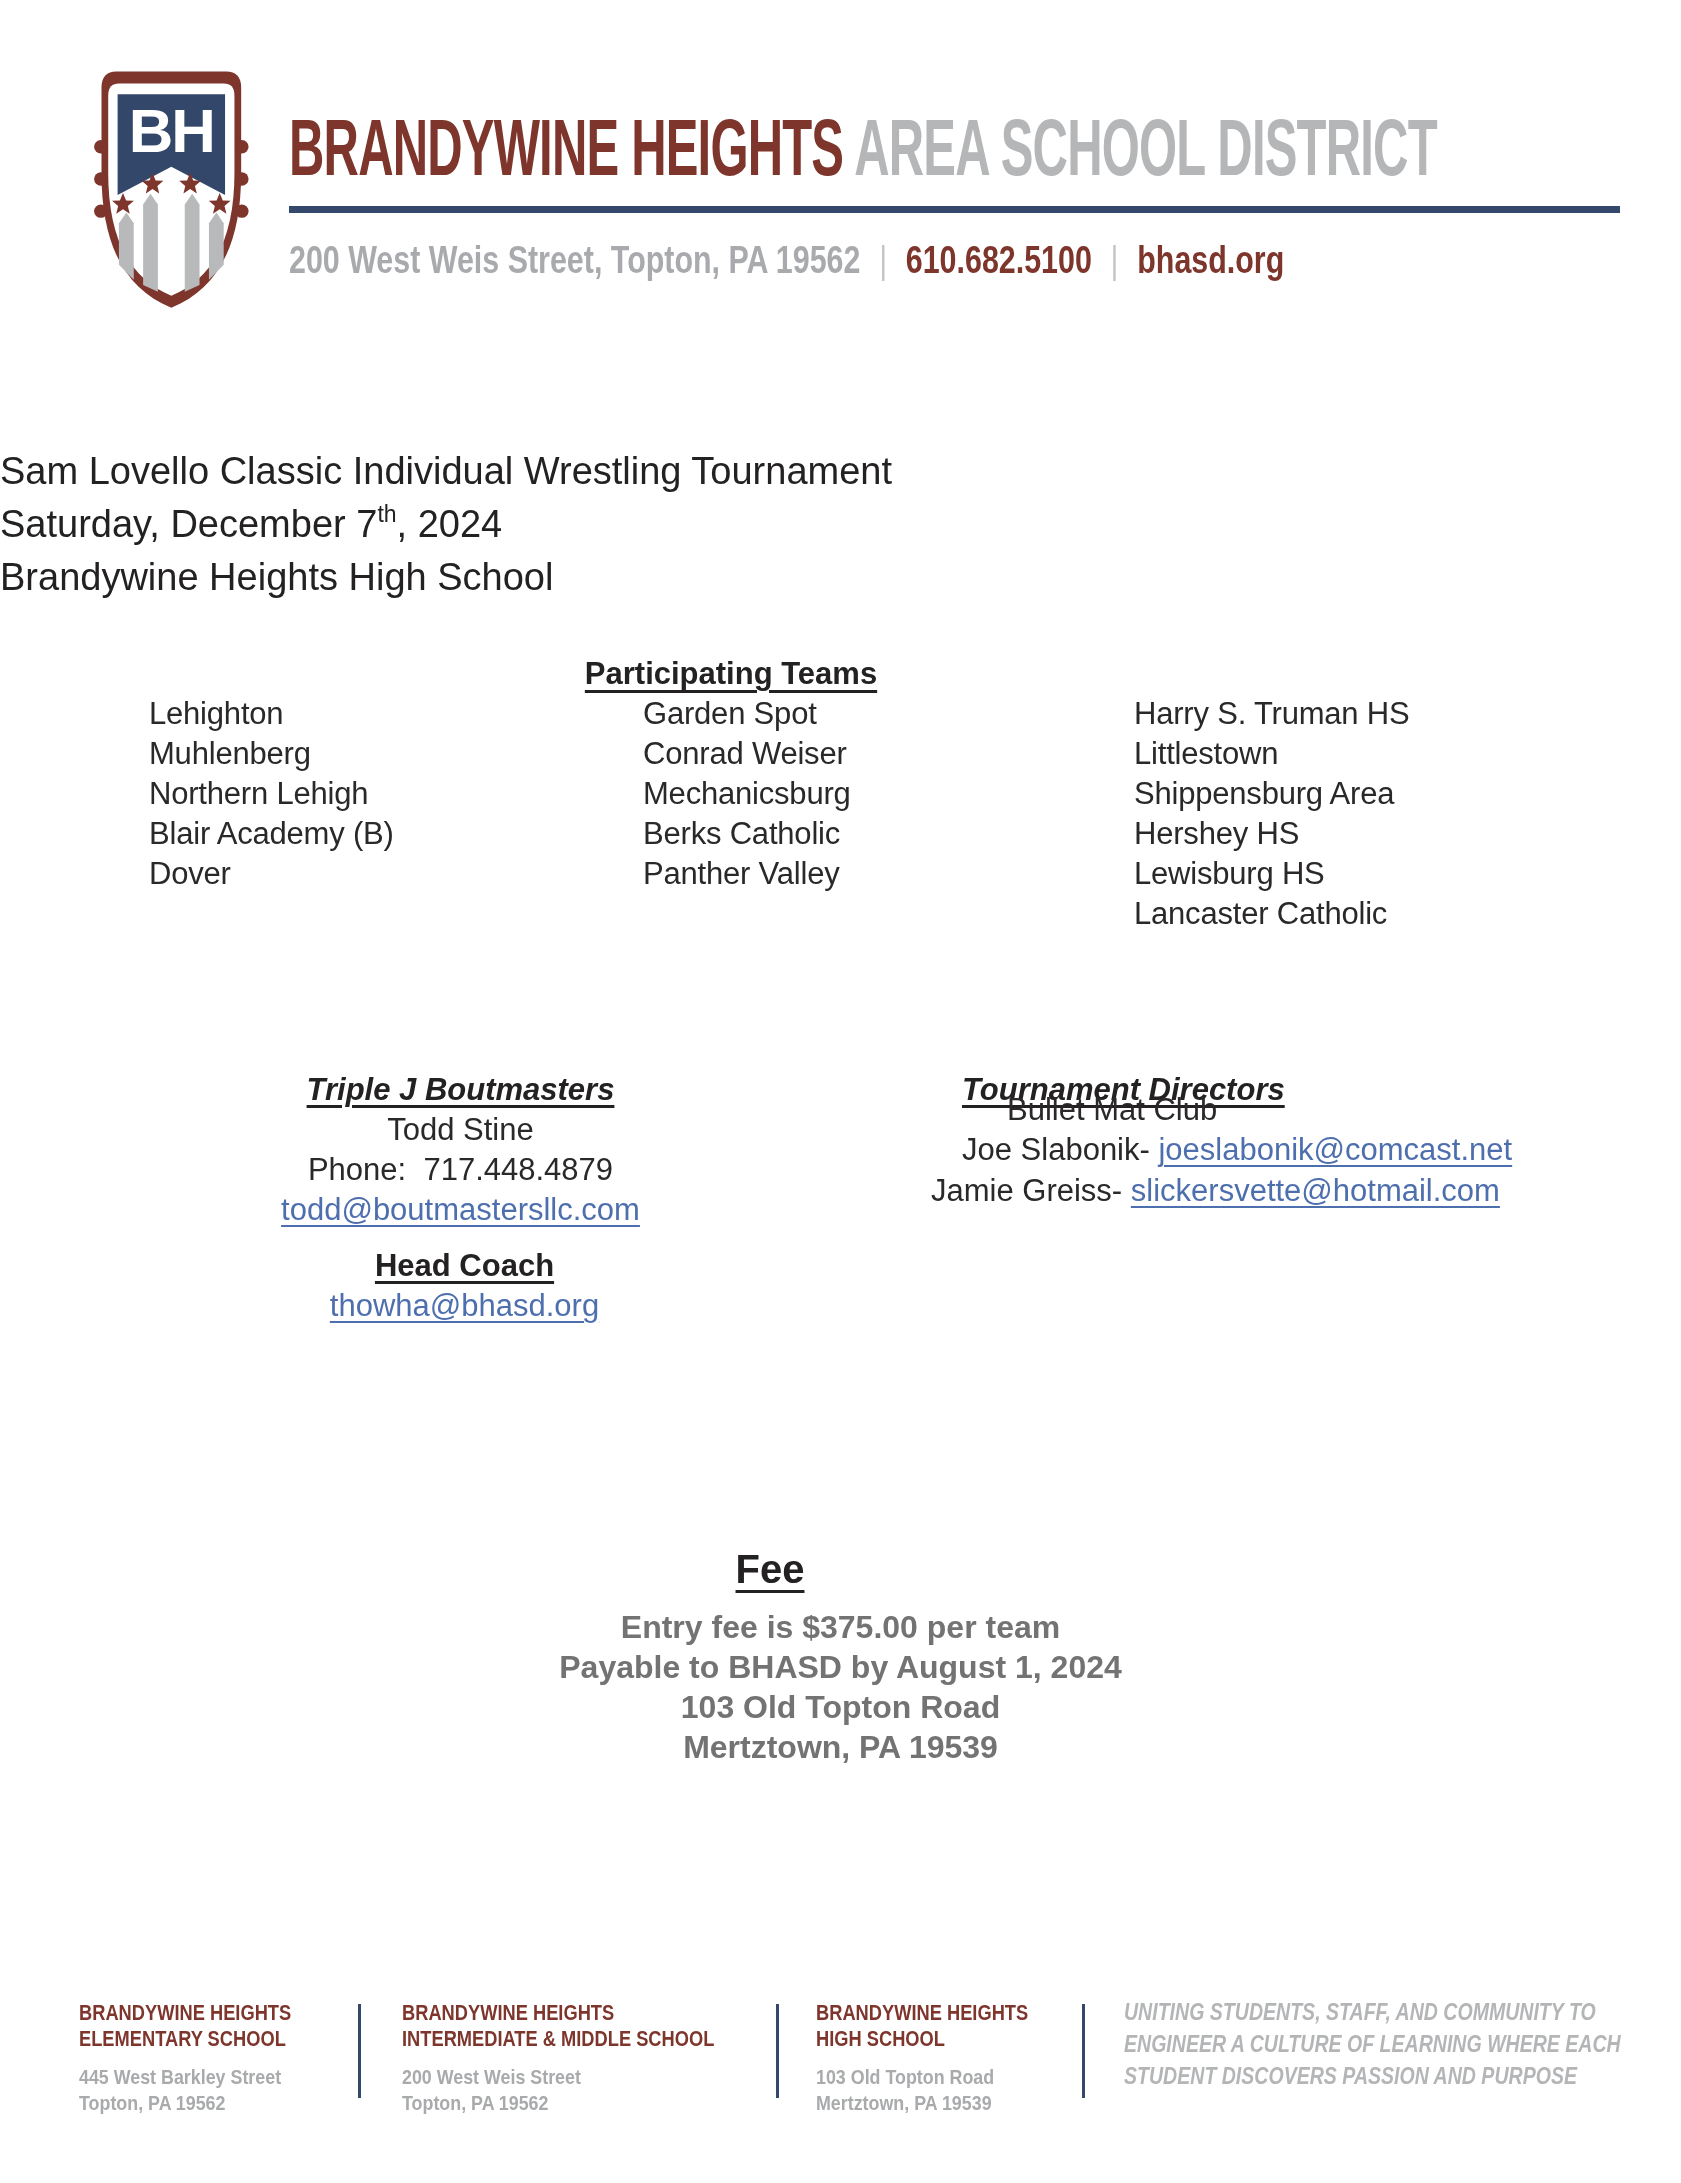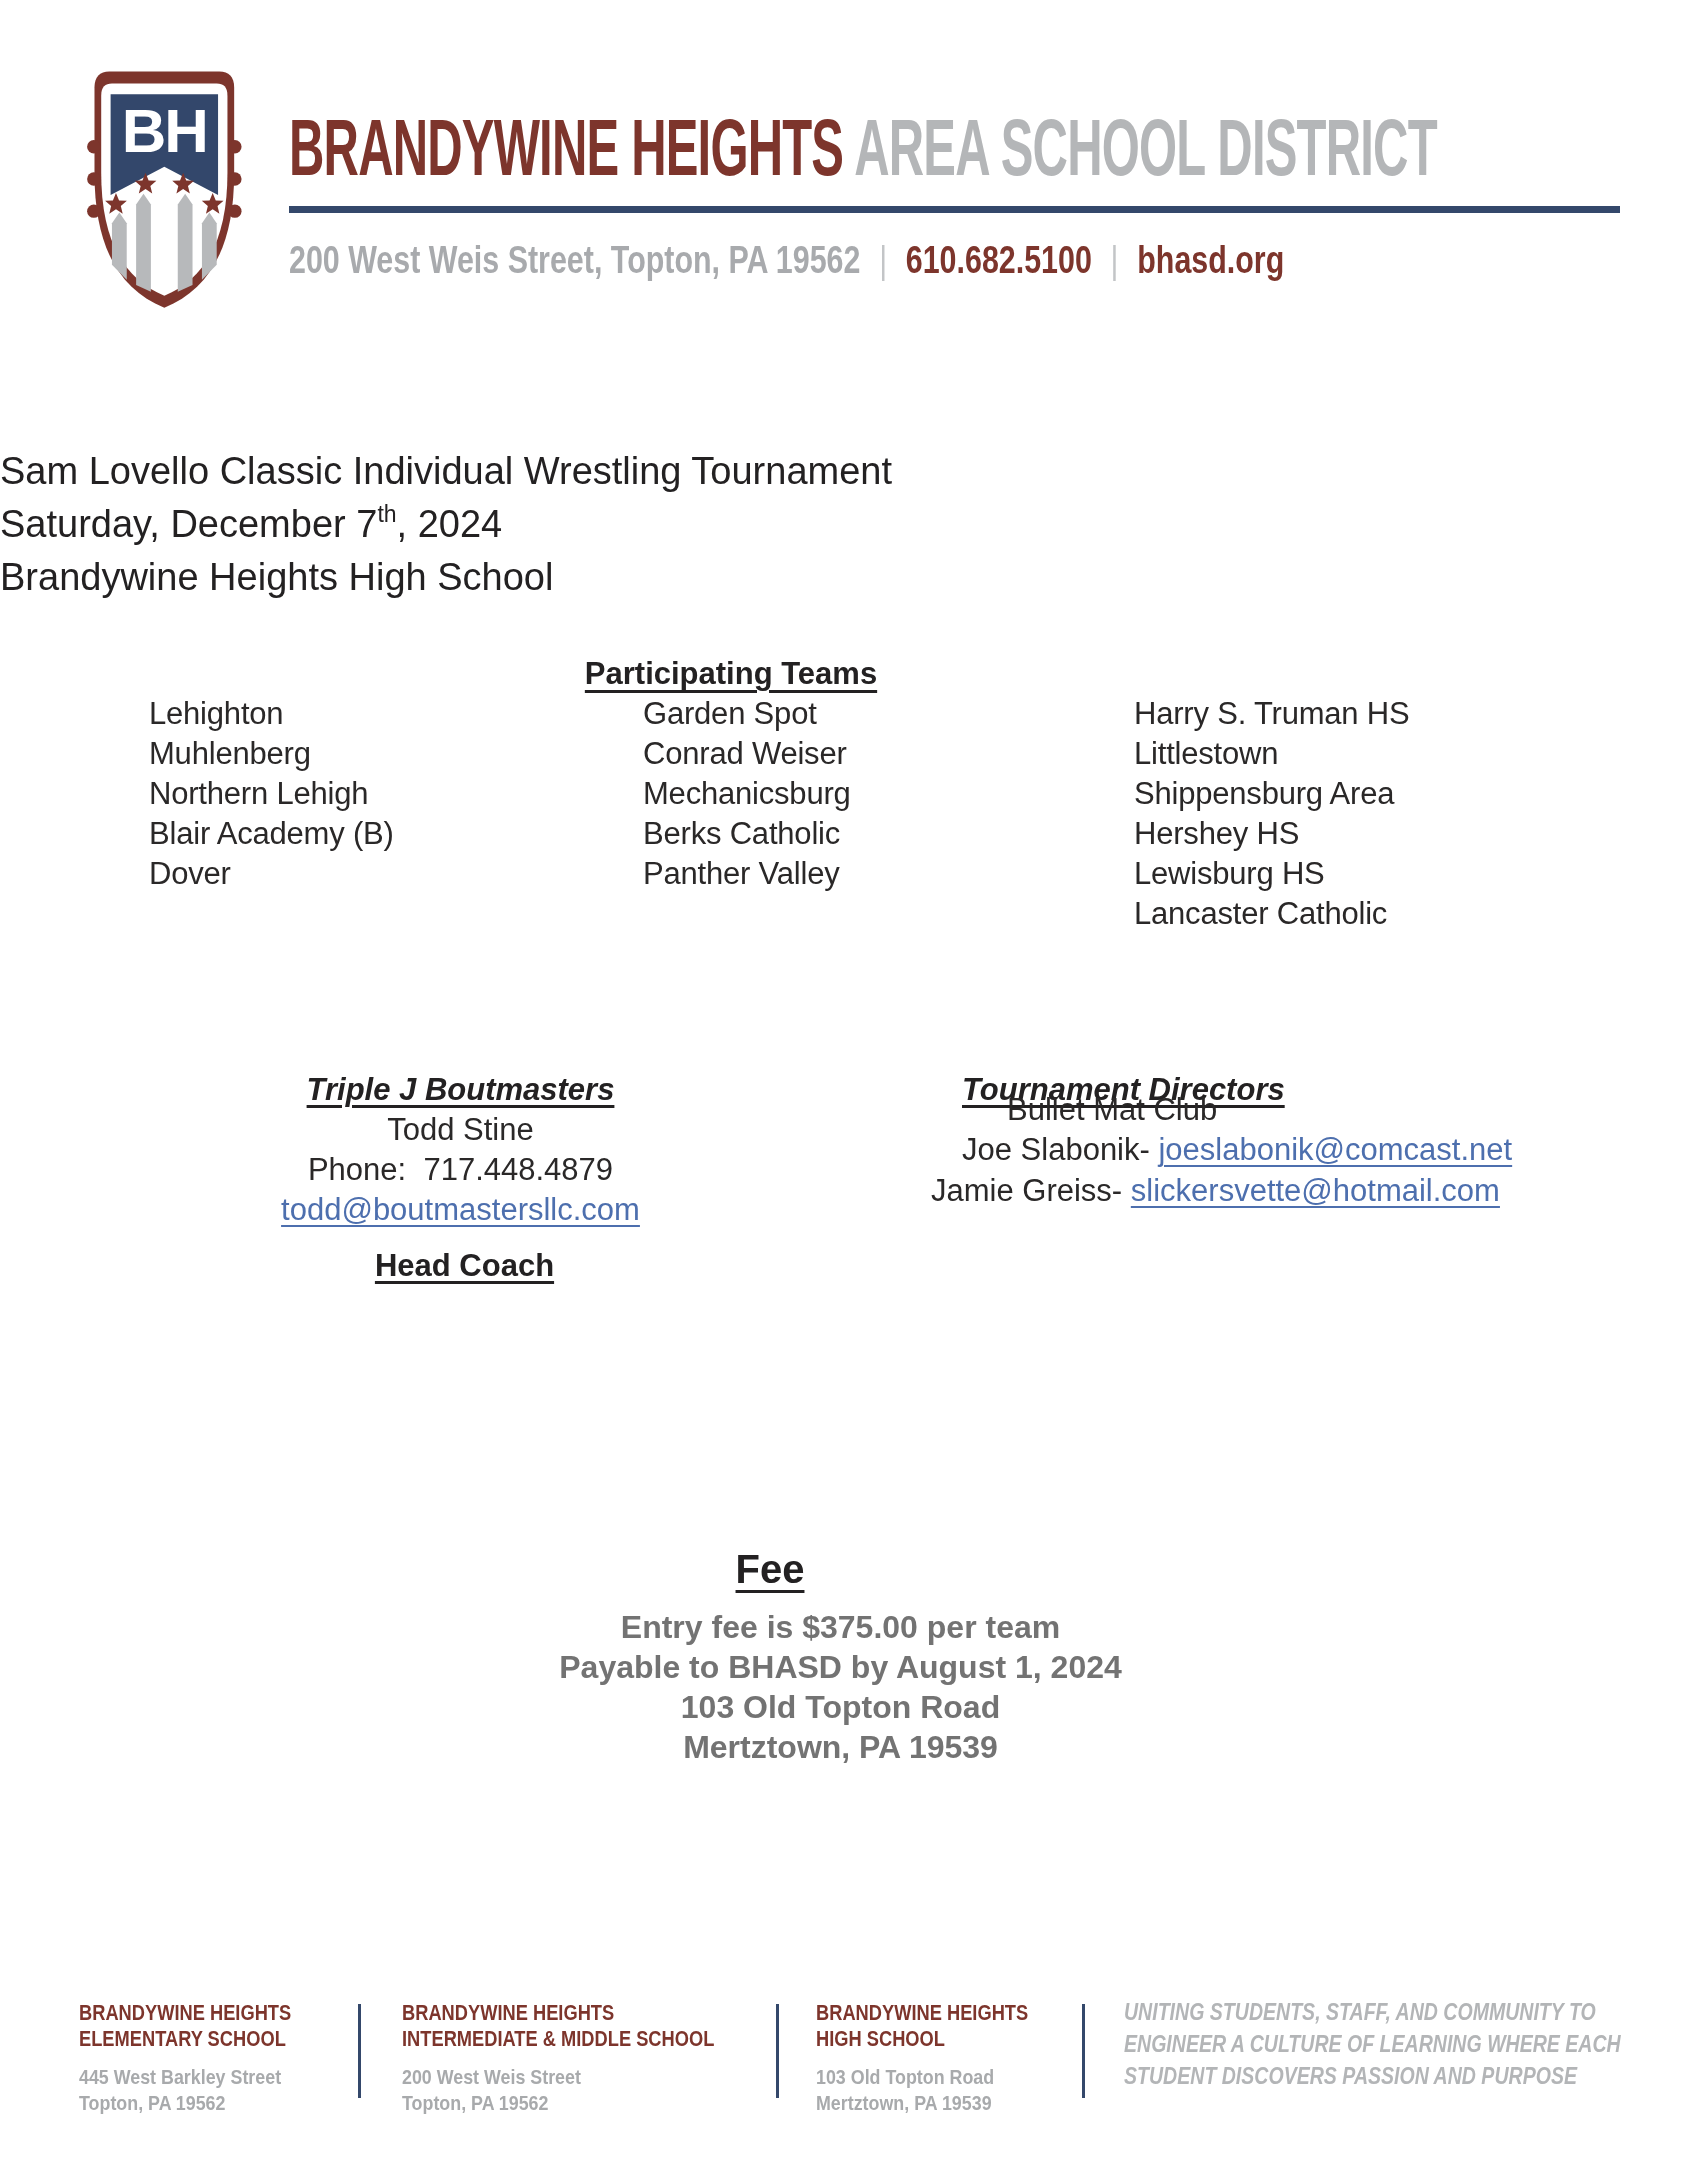--- a/index.html
+++ b/index.html
@@ -12,7 +12,7 @@
   .nowrap{white-space:nowrap;}
 
   
-  .logo{left:73px;top:66px;width:184px;height:250px;}
+  .logo{left:80px;top:66px;width:184px;height:250px;}
   .district{
     left:289px;top:101px;font-size:79px;font-weight:bold;line-height:94px;
     letter-spacing:-1.3px;transform:scaleX(0.62);transform-origin:0 50%;white-space:nowrap;

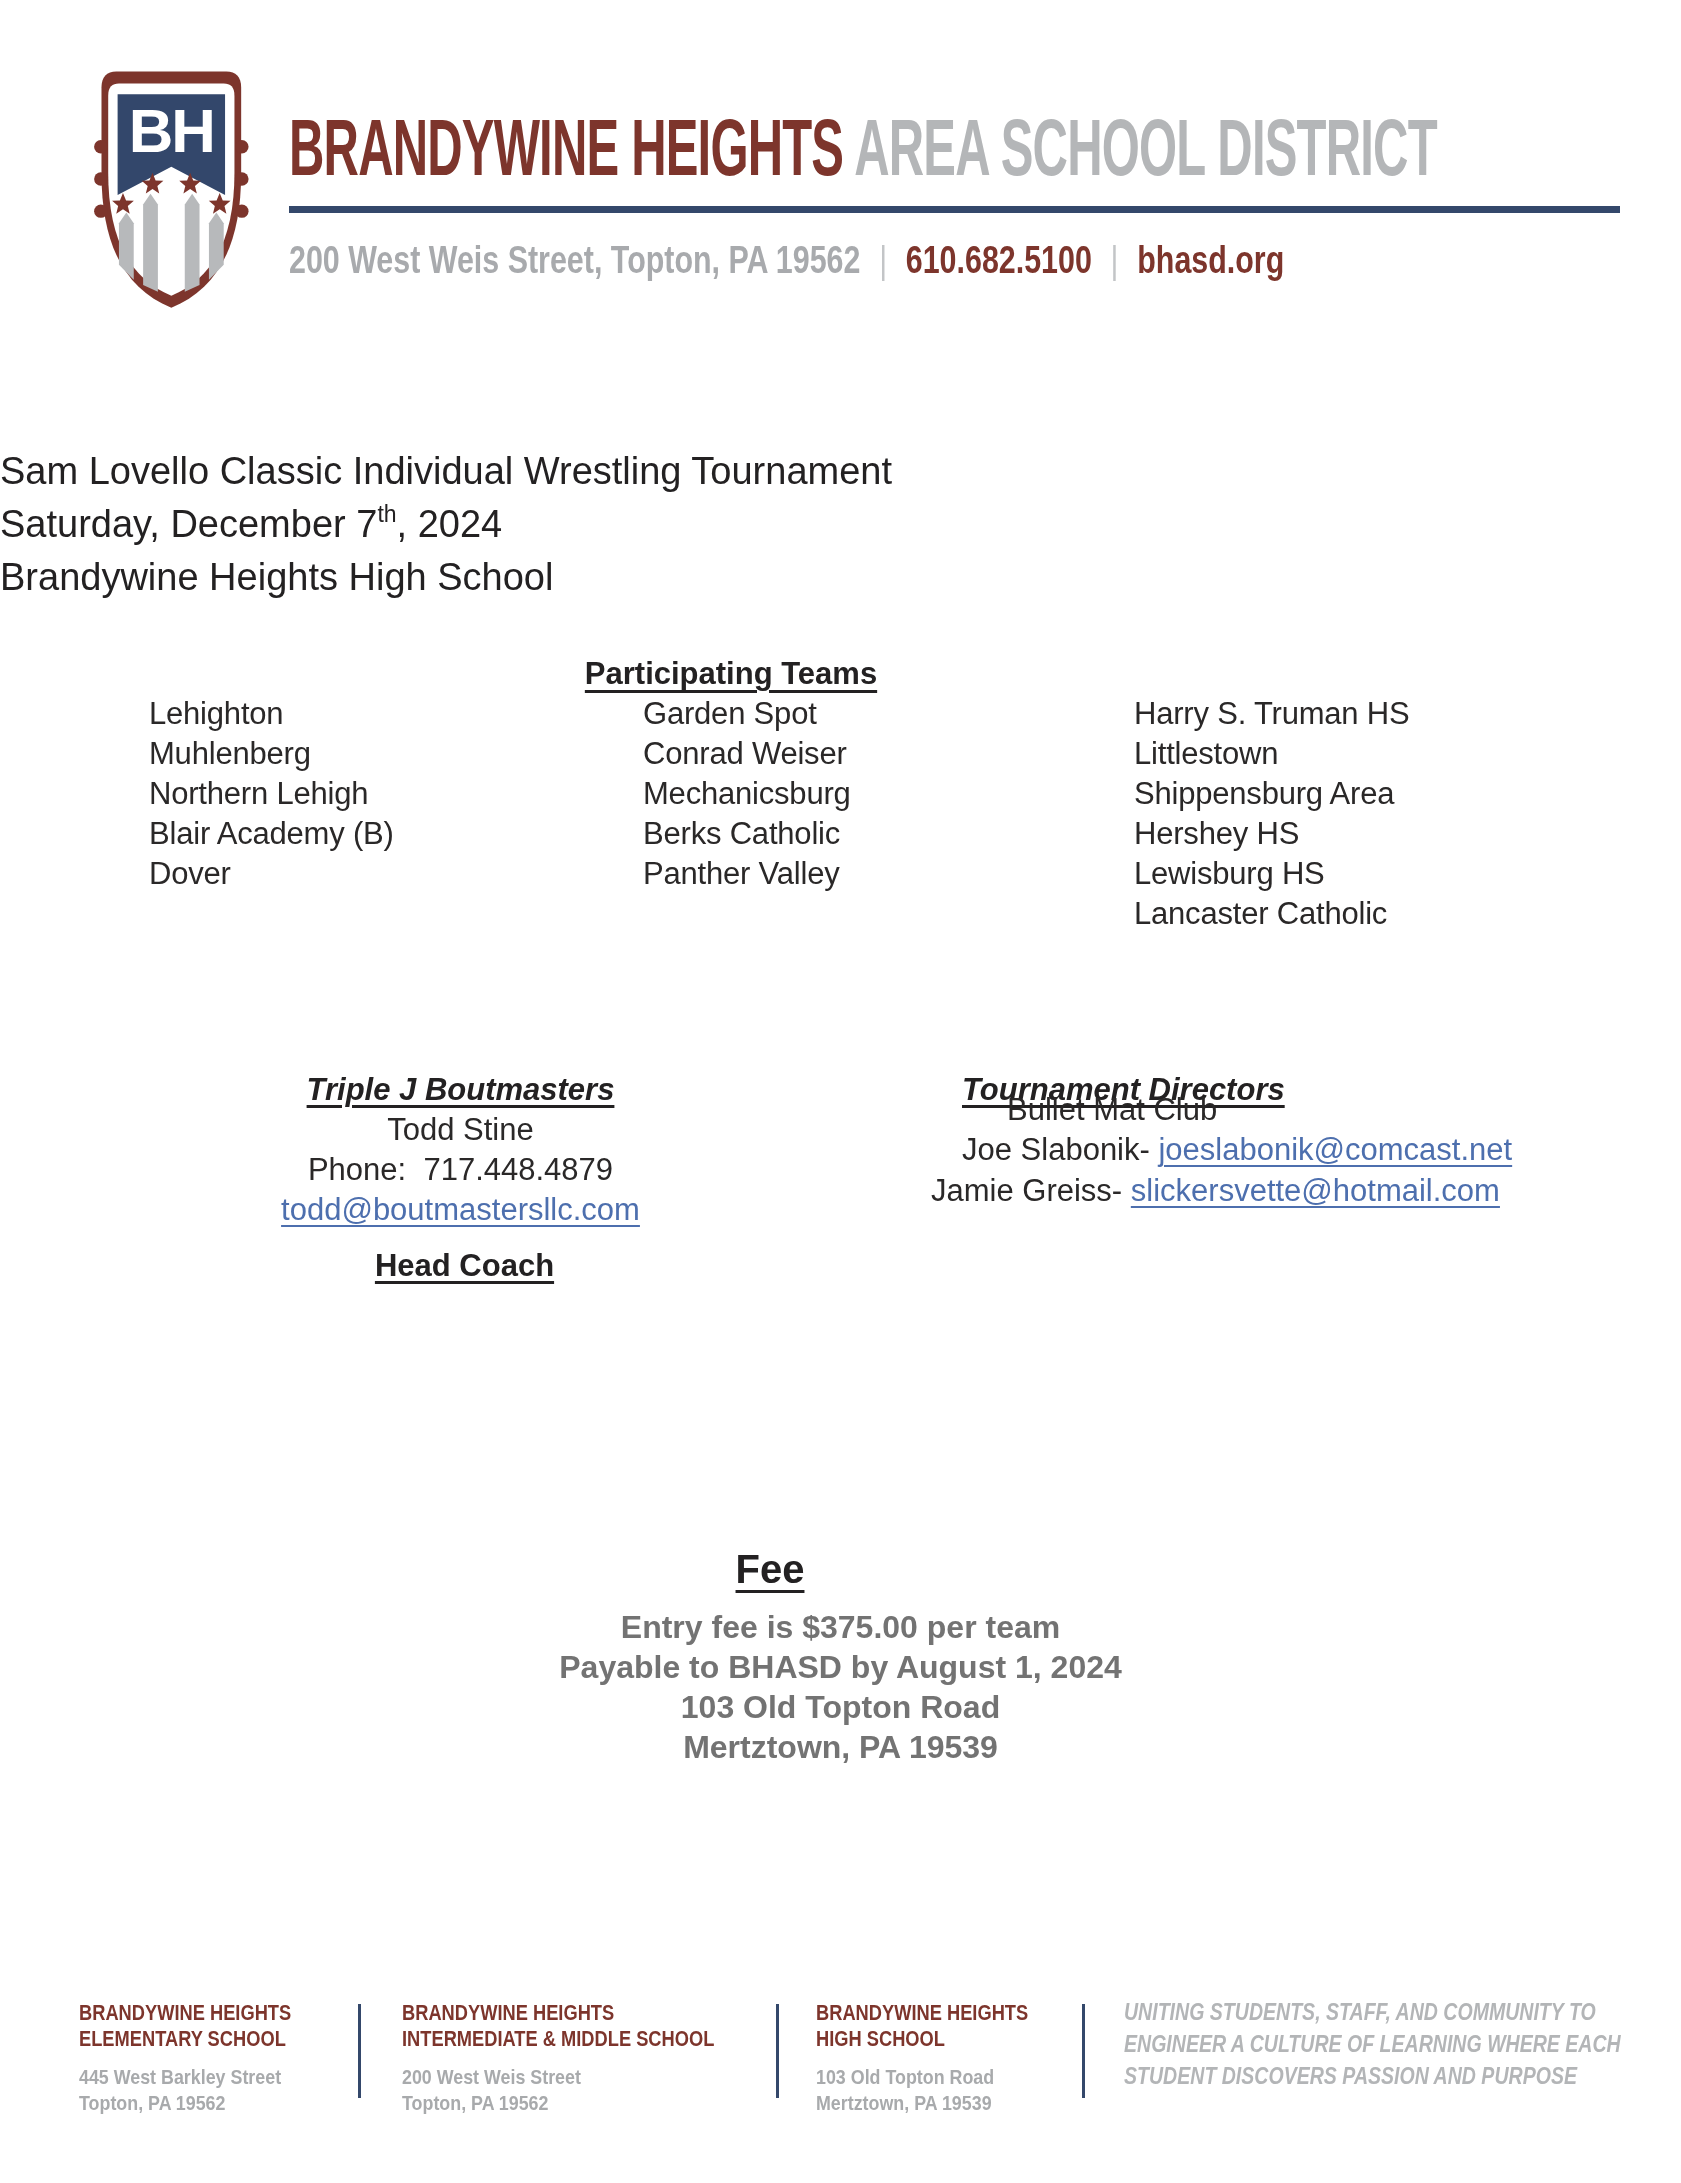--- a/index.html
+++ b/index.html
@@ -188,6 +188,7 @@
 
 <div class="abs head-coach">
   <div class="contact-heading"><span class="u">Head Coach</span></div>
+  <div class="contact-line"><a class="link">thowha@bhasd.org</a></div>
 </div>
 
 <div class="abs fee-heading">

